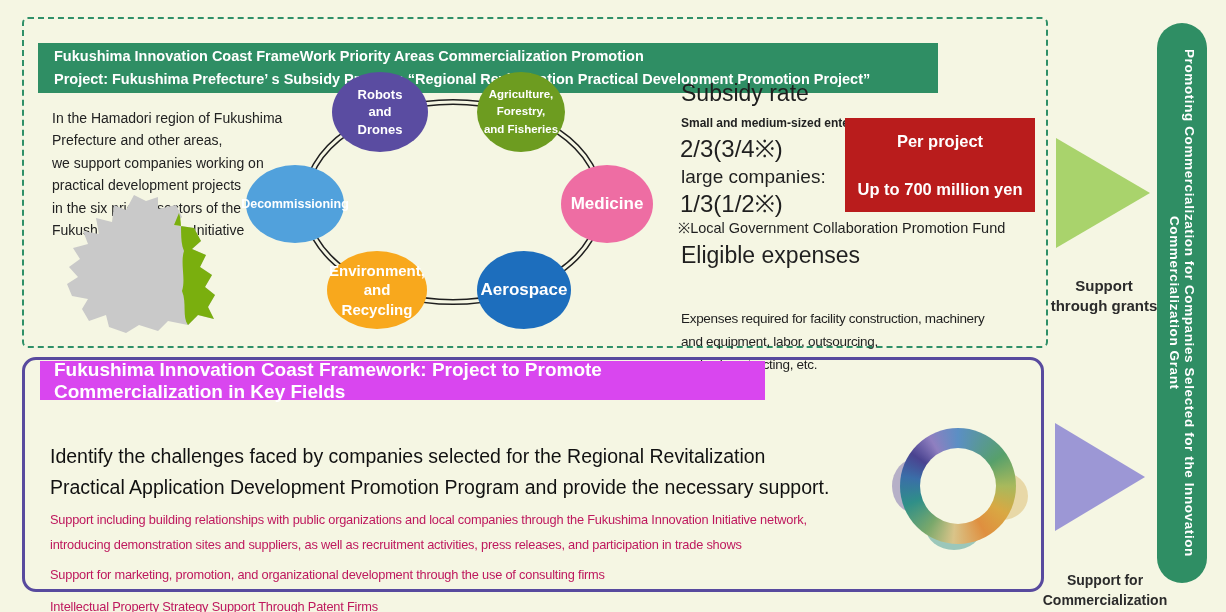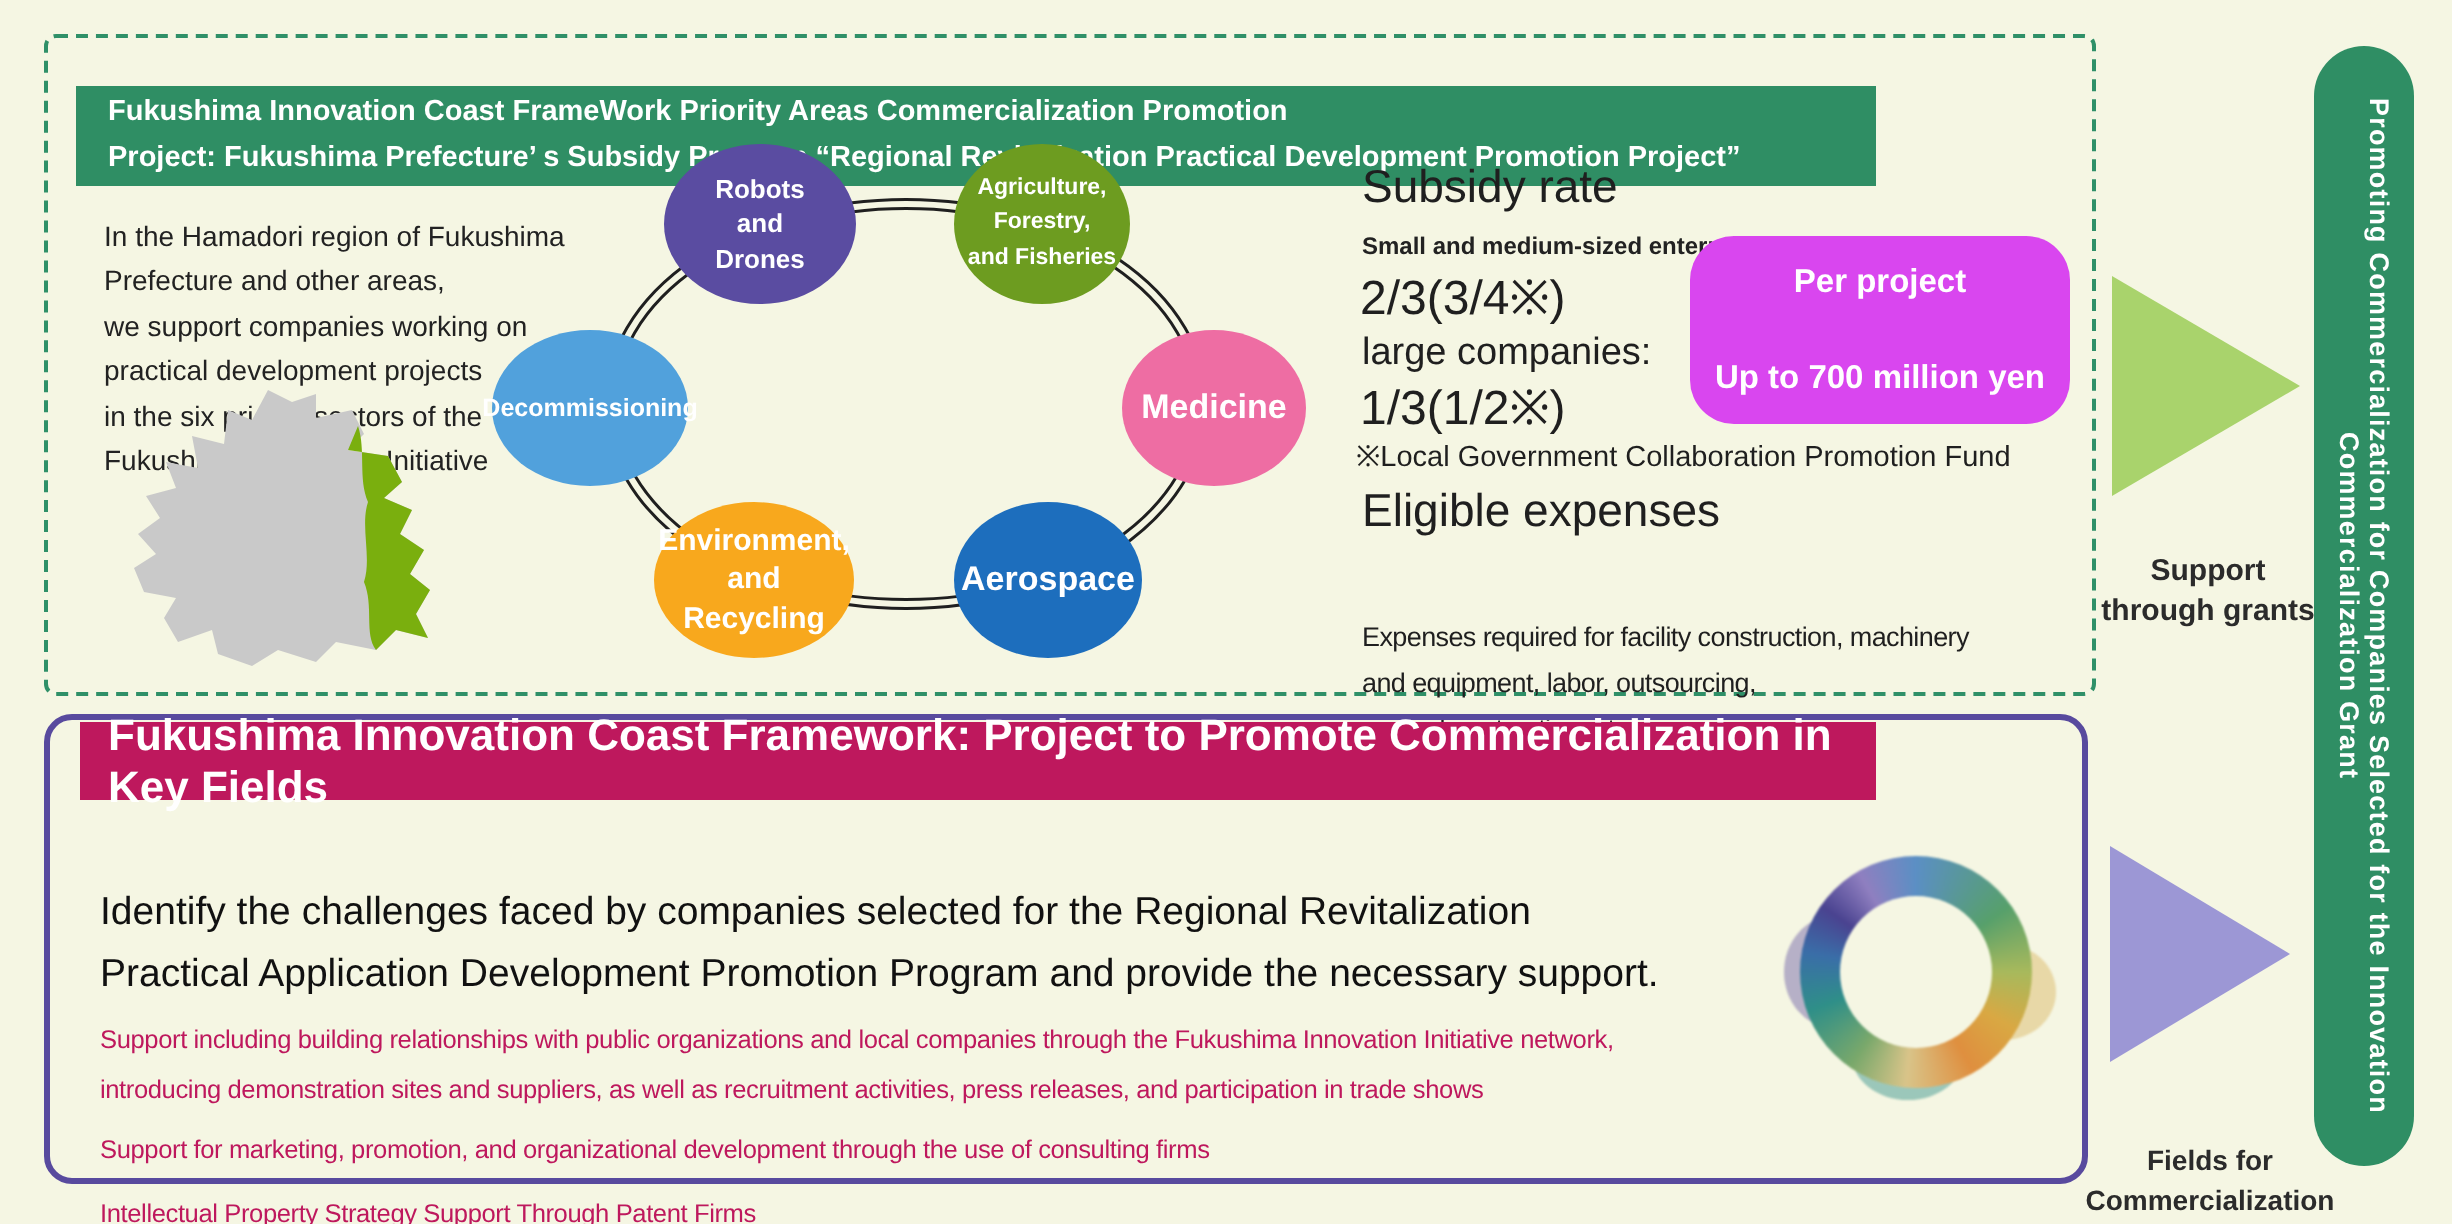--- a/index.html
+++ b/index.html
@@ -55,10 +55,9 @@
   .subsidy-note{position:absolute;left:678px;top:217px;font-size:14.5px;color:#1f1f1f;}
   .per-project-box{
     position:absolute;left:845px;top:118px;width:190px;height:94px;
-    background:#d946ef;color:#fff;font-weight:bold;font-size:16.5px;
+    background:#b91c1c;color:#fff;font-weight:bold;font-size:16.5px;
     display:flex;flex-direction:column;align-items:center;justify-content:center;gap:29px;
     text-align:center;
-    border-radius:22px;
   }
   .expenses-title{position:absolute;left:681px;top:242px;font-size:23px;font-weight:500;color:#1f1f1f;}
   .expenses-body{

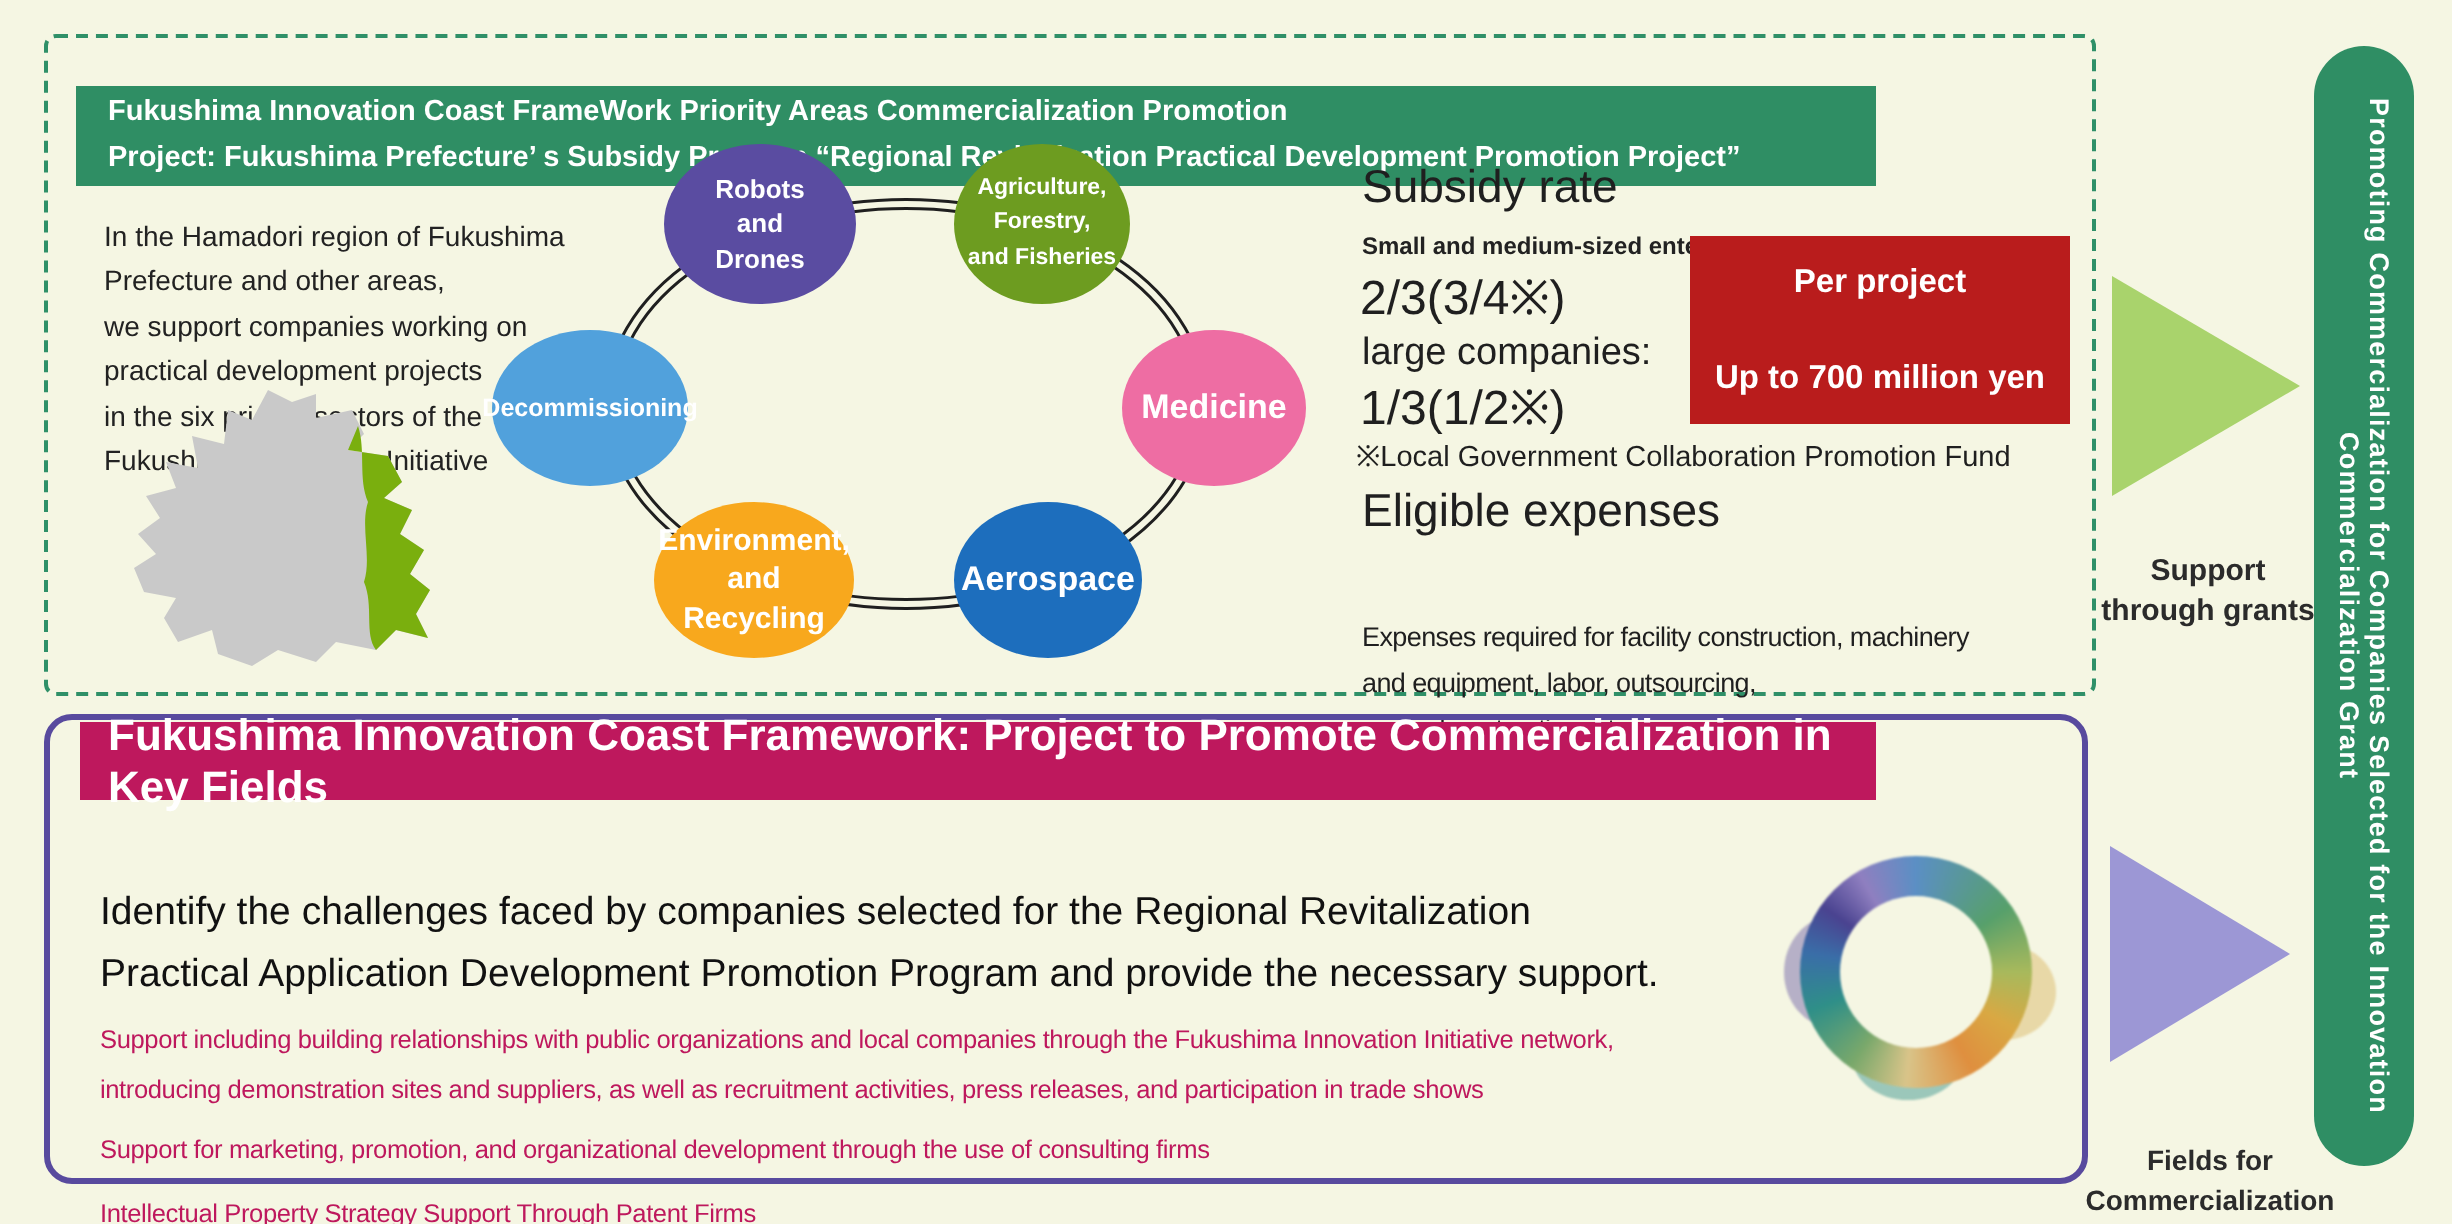--- a/index.html
+++ b/index.html
@@ -93,8 +93,8 @@
     border:3px solid #584a9e;border-radius:14px;box-sizing:border-box;
   }
   .bottom-banner{
-    position:absolute;left:40px;top:361px;width:898px;height:39px;
-    background:#be185d;color:#fff;font-weight:bold;font-size:22px;
+    position:absolute;left:40px;top:361px;width:725px;height:39px;
+    background:#d946ef;color:#fff;font-weight:bold;font-size:19px;
     display:flex;align-items:center;padding-left:14px;box-sizing:border-box;
   }
   .headline{

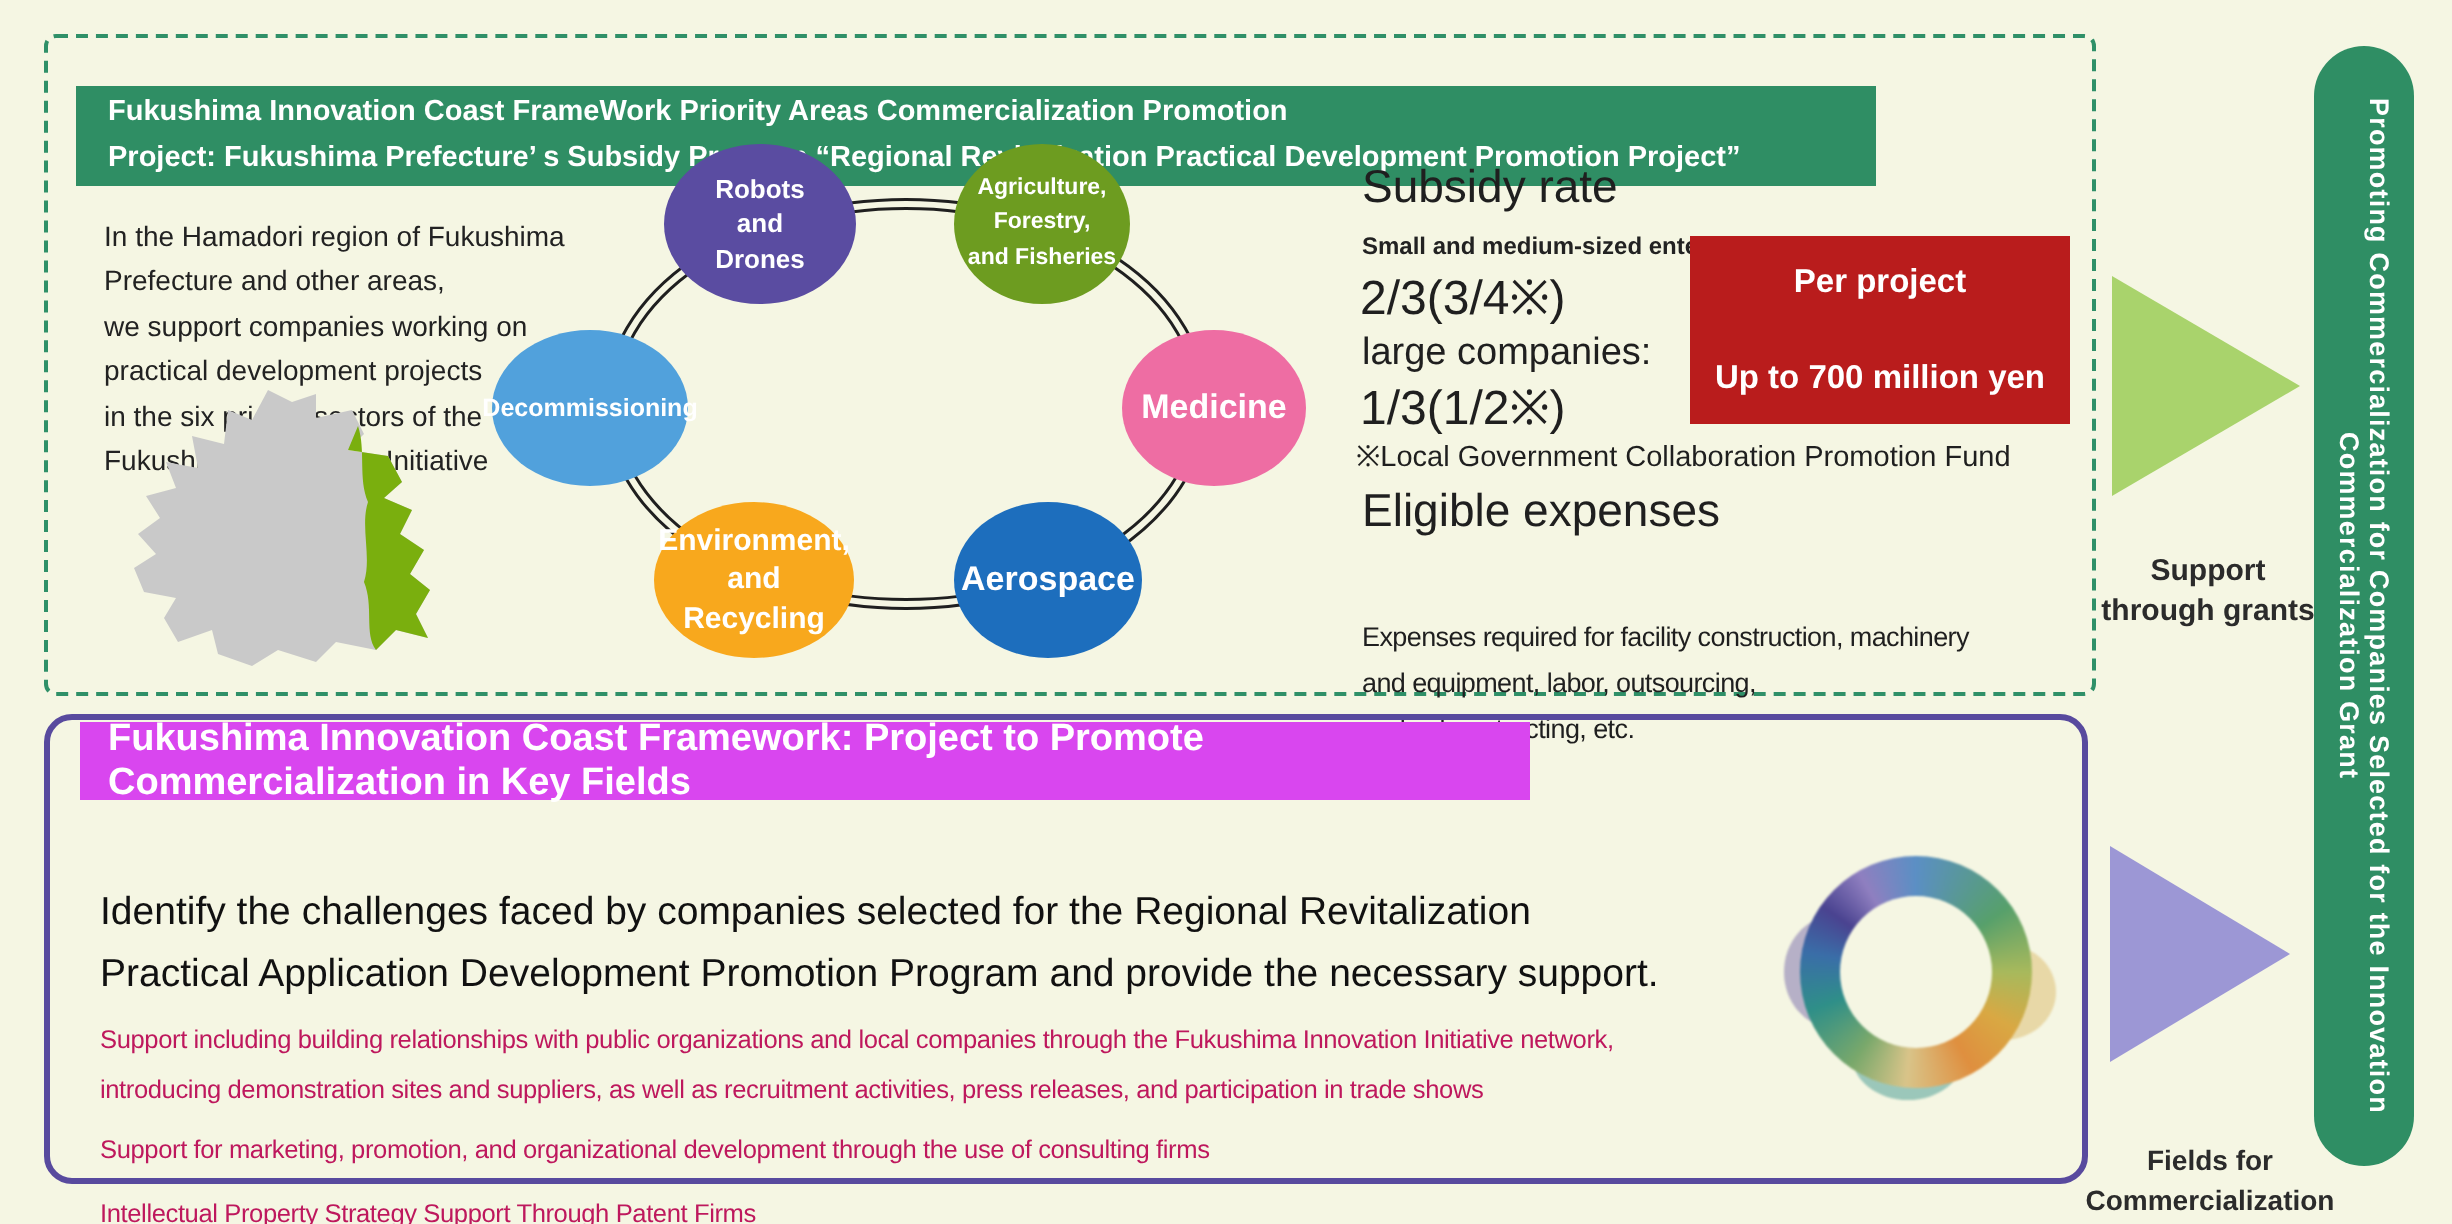--- a/index.html
+++ b/index.html
@@ -209,7 +209,7 @@
 <svg class="comm-arrow" width="92" height="110" viewBox="0 0 92 110">
   <polygon points="0,0 90,54 0,108" fill="#9c97d5"></polygon>
 </svg>
-<div class="comm-arrow-label ml">Fields for
+<div class="comm-arrow-label ml">Support for
 Commercialization</div>
 
 </body></html>

